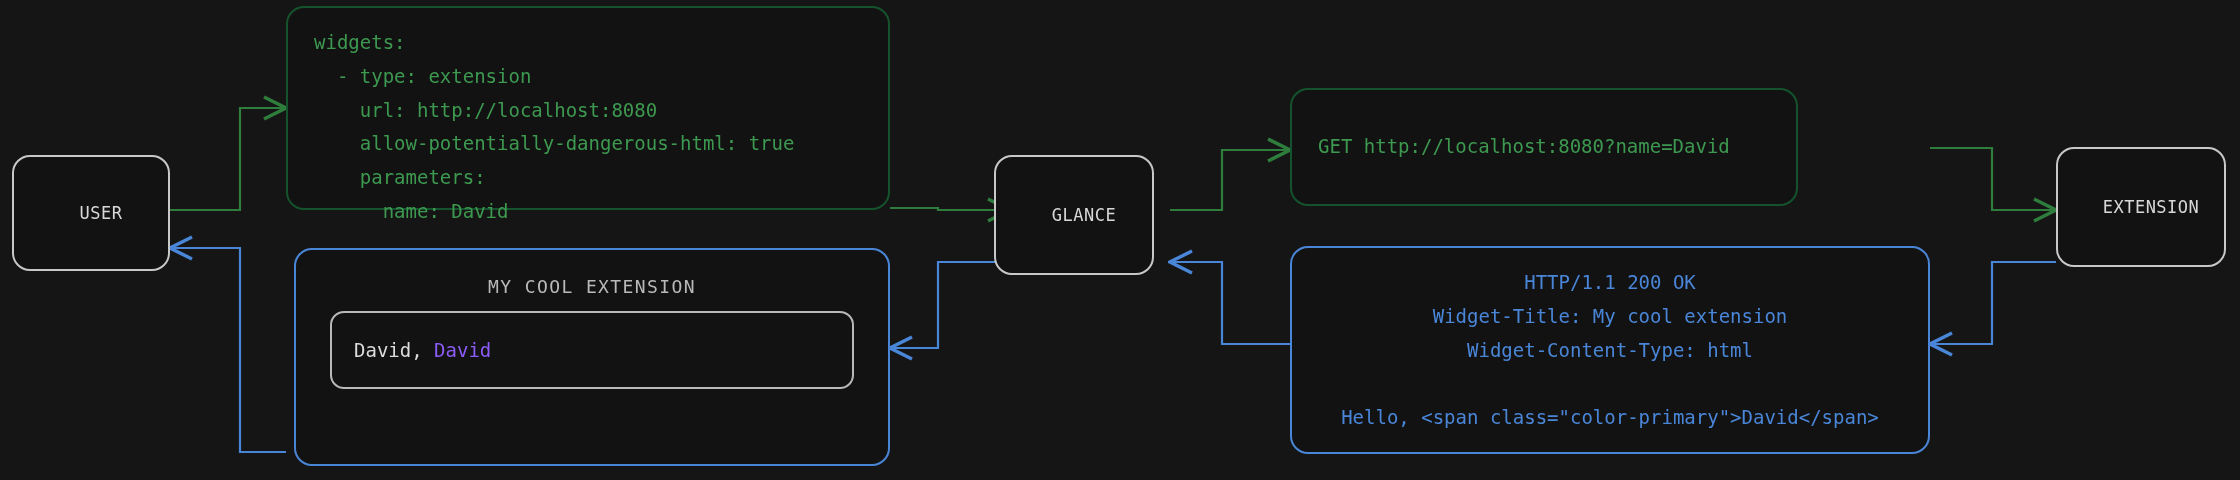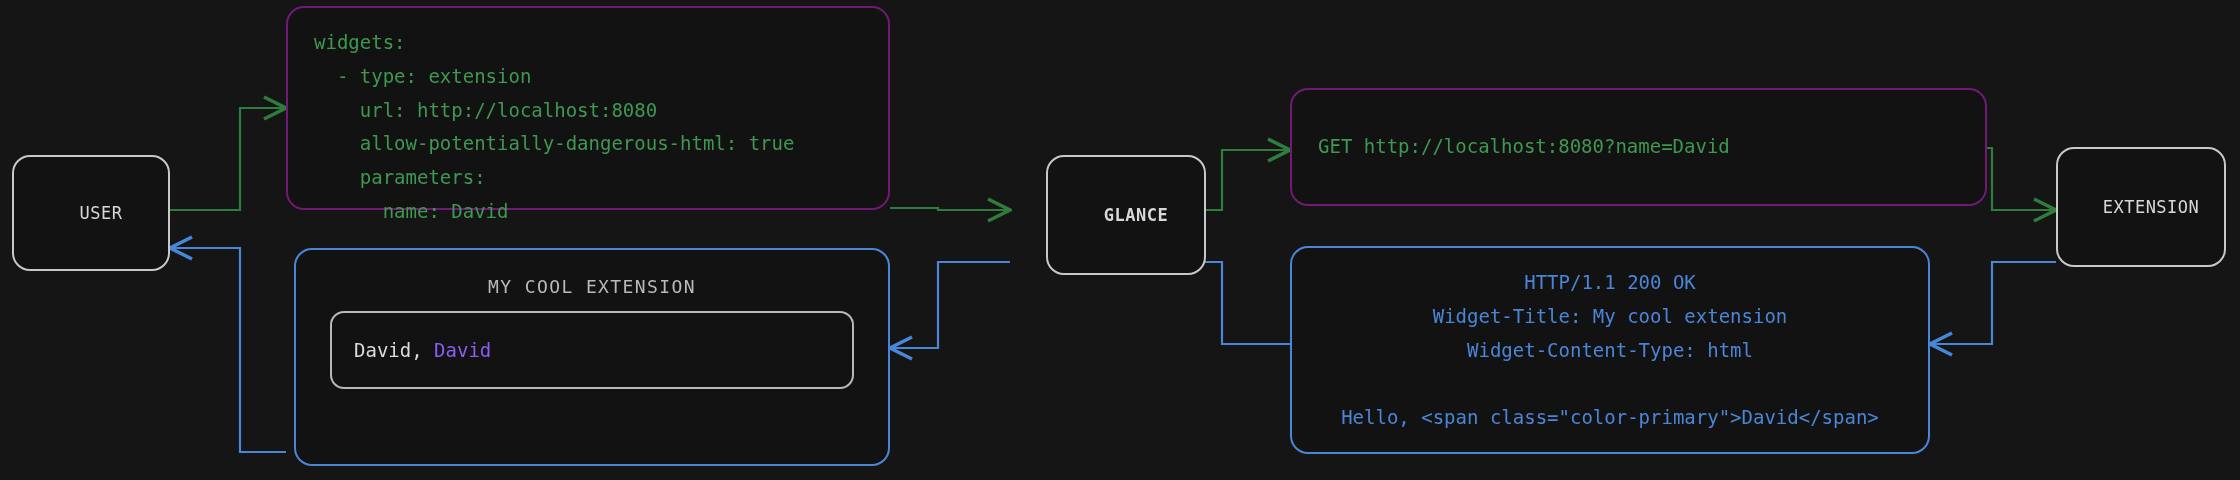--- a/index.html
+++ b/index.html
@@ -49,7 +49,7 @@
     z-index: 2;
     padding: 18px 26px;
   }
-  .panel.green { border: 2px solid #701a75; }
+  .panel.green { border: 2px solid #14532d; }
   .panel.blue  { border: 2px solid #4a86d8; text-align: center; }
 
   .code {

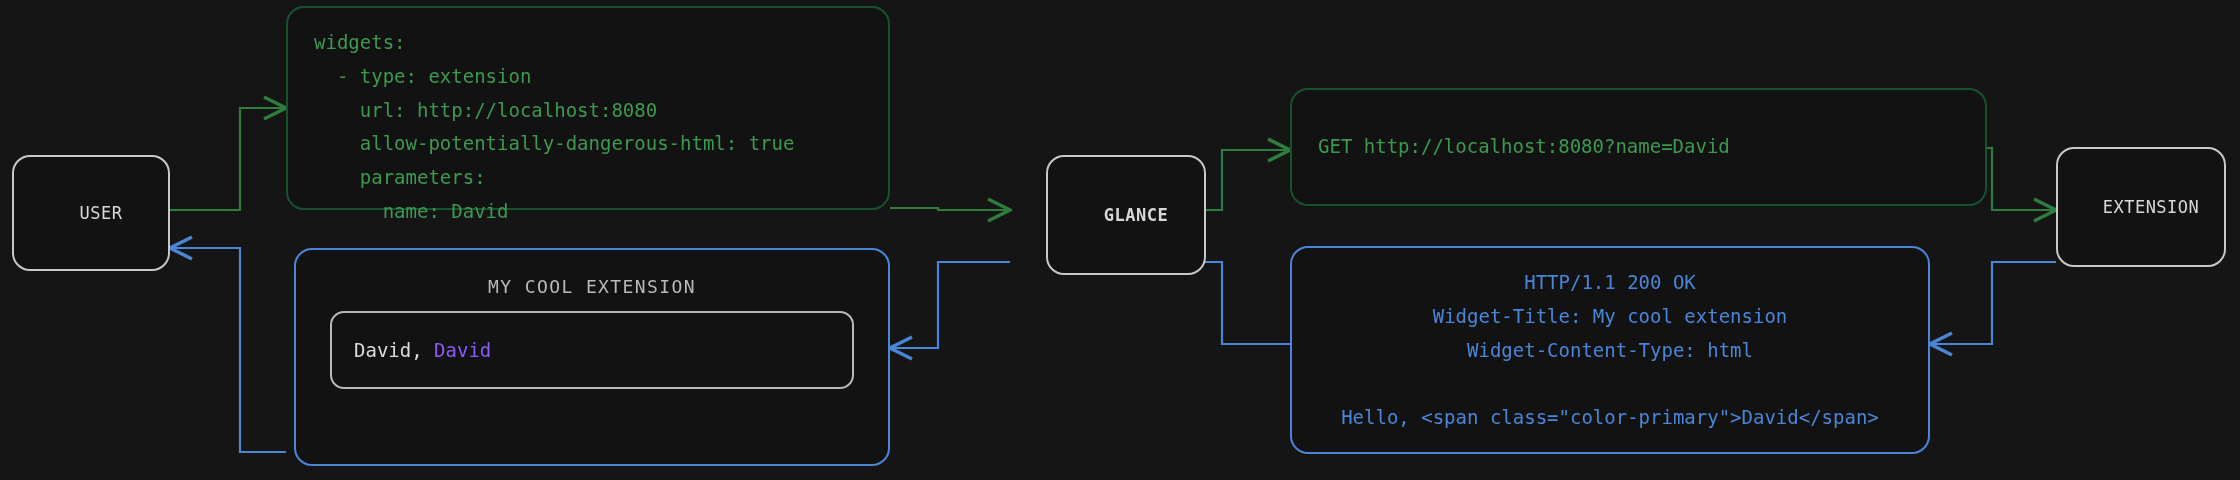--- a/index.html
+++ b/index.html
@@ -140,7 +140,7 @@
       name: David</pre>
   </div>
 
-  <div class="panel green" style="left:1290px; top:88px; width:697px; height:118px; display:flex; align-items:center;">
+  <div class="panel green" style="left:1290px; top:88px; width:508px; height:118px; display:flex; align-items:center;">
     <pre class="code green">GET http://localhost:8080?name=David</pre>
   </div>
 

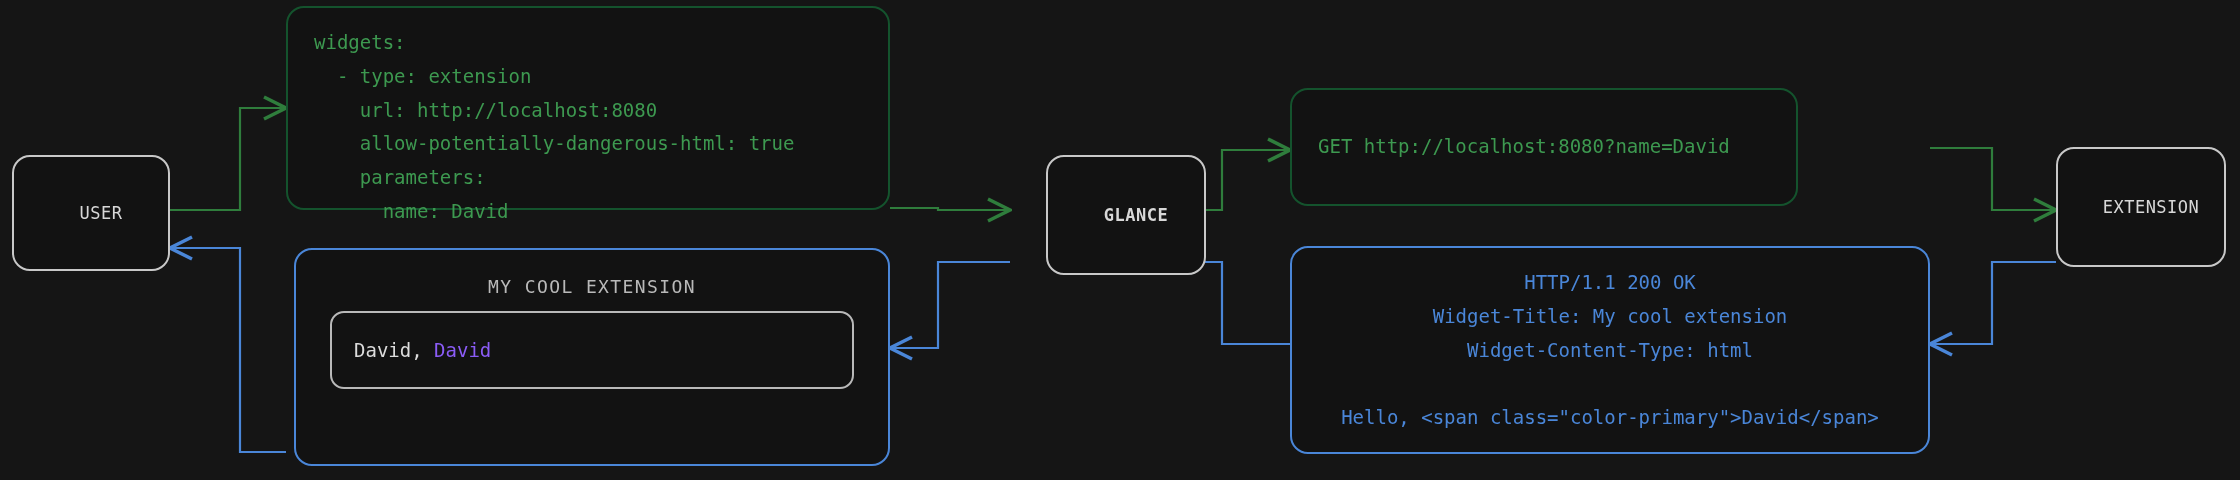--- a/index.html
+++ b/index.html
@@ -123,7 +123,7 @@
     <span>USER</span>
   </div>
 
-  <div class="node" style="left:1046px; top:155px; width:160px; height:120px;font-weight:bold;">
+  <div class="node" style="left:994px; top:155px; width:160px; height:120px;">
     <span>GLANCE</span>
   </div>
 

